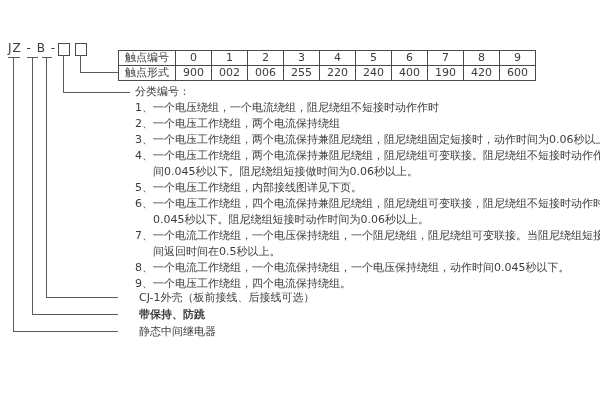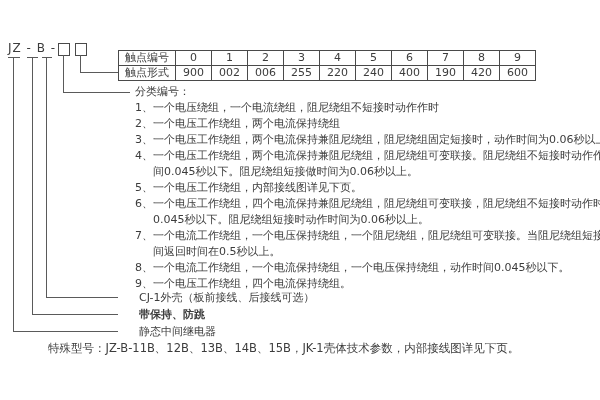--- a/index.html
+++ b/index.html
@@ -103,7 +103,6 @@
   <div class="callout" style="top:308px;font-weight:bold;">带保持、防跳</div>
   <div class="callout" style="top:325px;">静态中间继电器</div>
 
-  <div class="footnote">特殊型号：JZ-B-11B、12B、13B、14B、15B，JK-1壳体技术参数，内部接线图详见下页。</div>
 
 </div>
 

